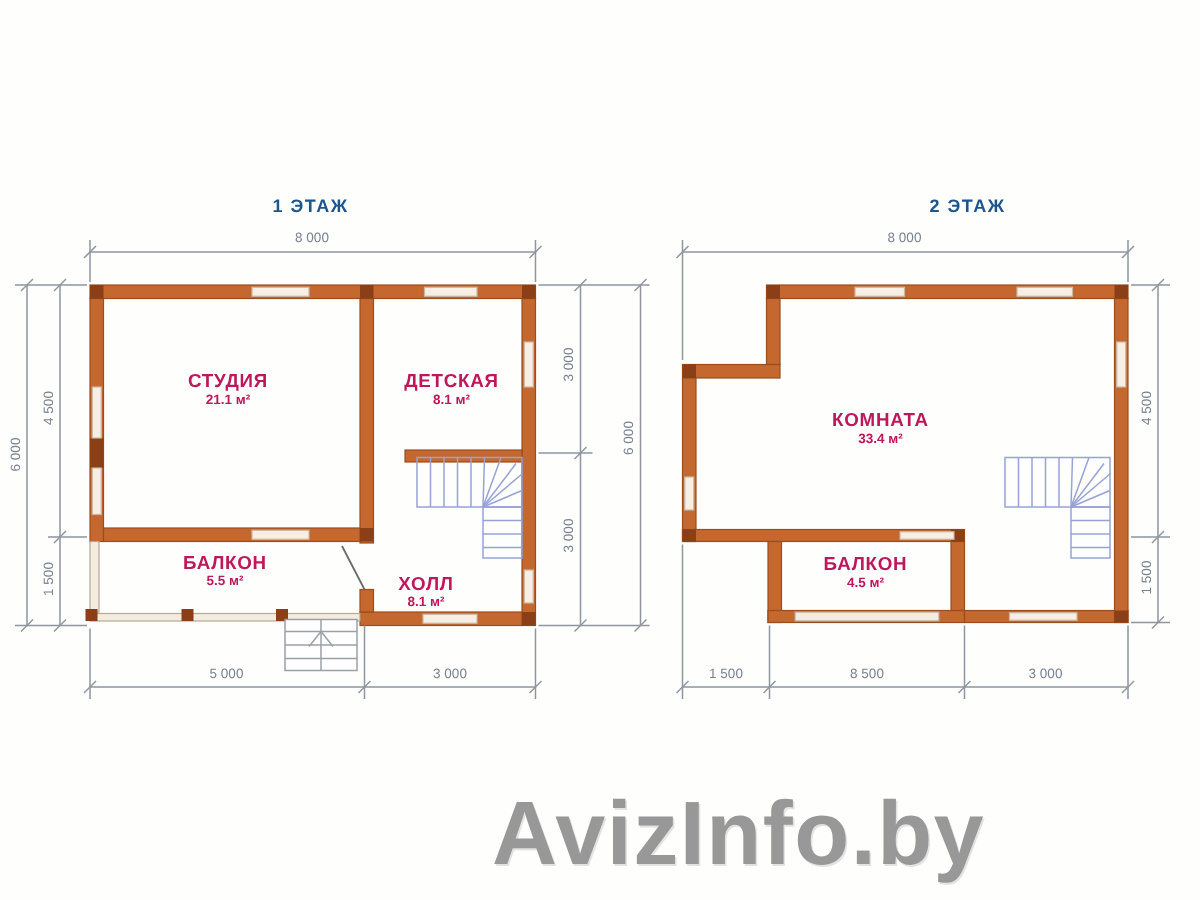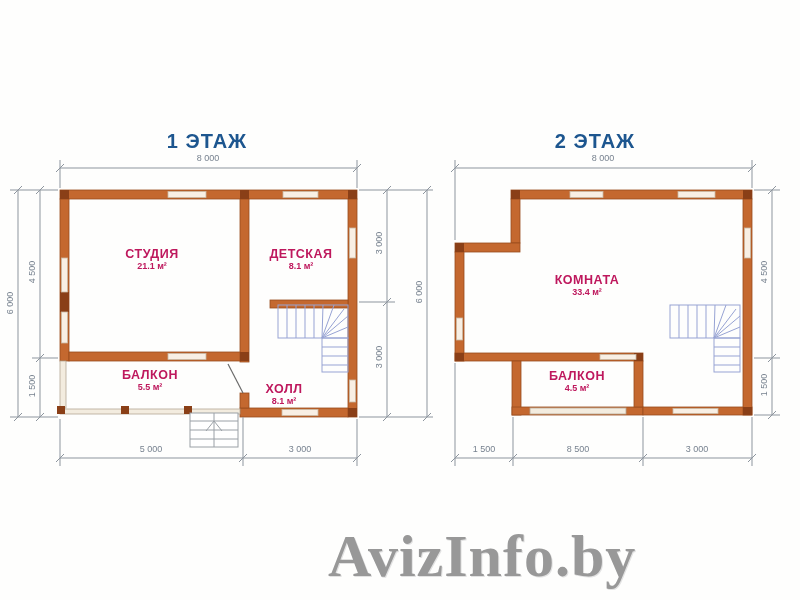--- a/index.html
+++ b/index.html
@@ -17,7 +17,7 @@
   .porch{stroke:#9aa0a6;stroke-width:1;fill:#ffffff;}
   .door{stroke:#6b6b6b;stroke-width:1.2;}
   .lbl{position:absolute;color:#be185d;text-align:center;font-weight:bold;}
-  .title{font-size:20px;letter-spacing:1px;color:#1d568f;}
+  .title{font-size:12px;letter-spacing:1px;color:#1d568f;}
   .room-name{font-size:12.5px;letter-spacing:0.5px;line-height:13px;}
   .room-area{font-size:9px;line-height:11px;}
   .dimtxt{position:absolute;color:#77828f;font-size:9px;width:60px;height:12px;

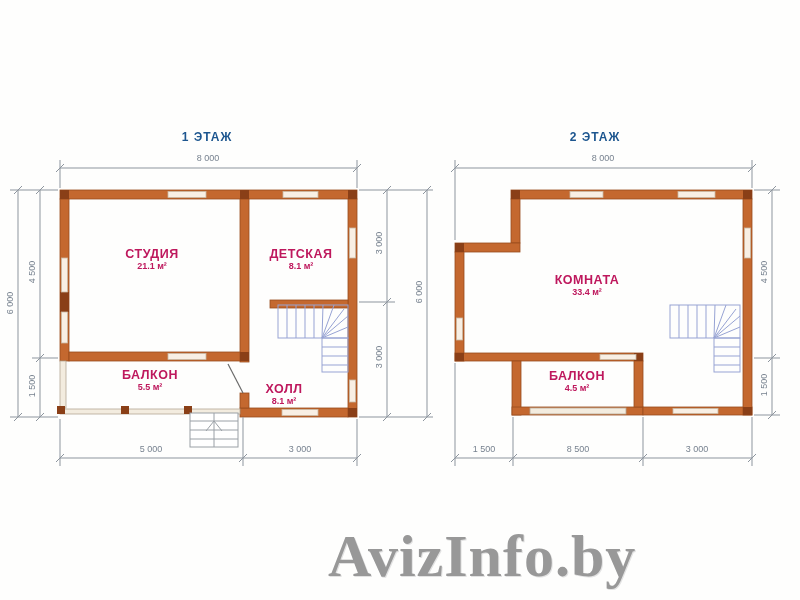--- a/index.html
+++ b/index.html
@@ -213,7 +213,7 @@
 </svg>
 
   <div class="lbl title" style="left:147px;top:130px;width:120px;">1 ЭТАЖ</div>
-  <div class="lbl title" style="left:535px;top:130px;width:120px;">2 ЭТАЖ</div>
+  <div class="lbl title" style="left:585px;top:130px;width:120px;">2 ЭТАЖ</div>
 
   <div class="lbl" style="left:102px;top:248px;width:100px;">
     <div class="room-name">СТУДИЯ</div>

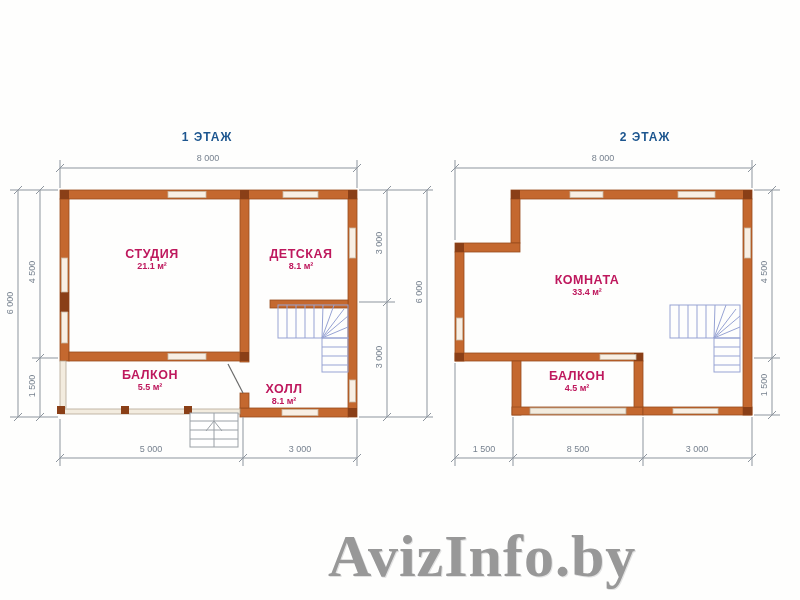--- a/index.html
+++ b/index.html
@@ -25,7 +25,7 @@
   .vdim{transform:rotate(-90deg);}
   .watermark{
     position:absolute;left:328px;top:524px;width:470px;
-    font-family:Liberation Serif, serif;font-weight:bold;font-size:60px;line-height:64px;
+    font-family:Liberation Sans, sans-serif;font-weight:bold;font-size:60px;line-height:64px;
     color:#989898;letter-spacing:1px;text-shadow:1px 1px 0 #e2e2e2;
   }
 </style>

